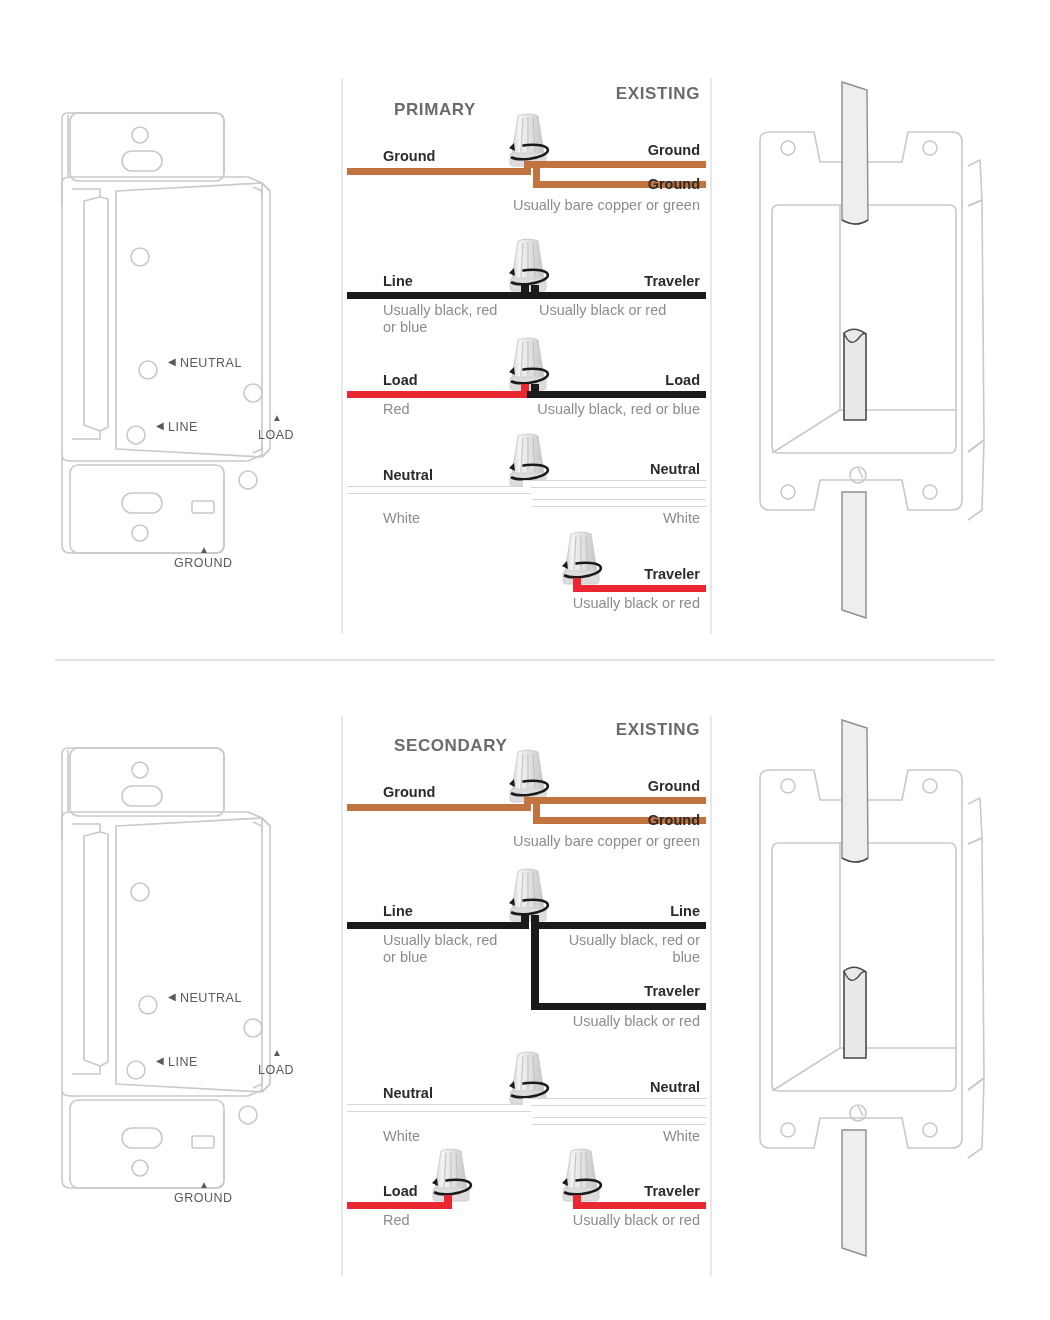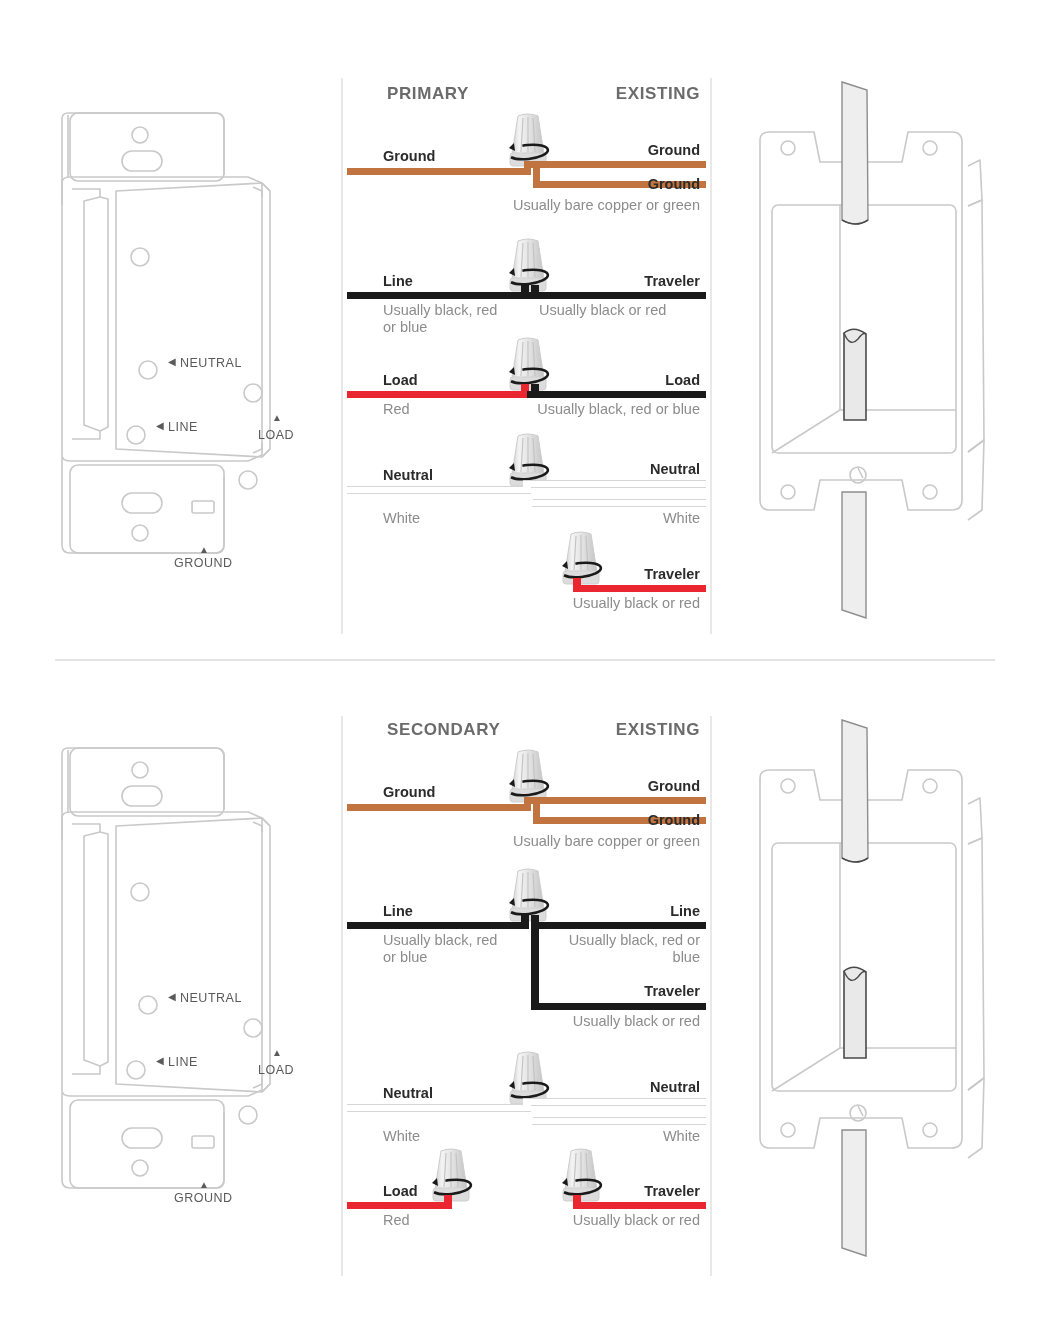--- a/index.html
+++ b/index.html
@@ -46,7 +46,7 @@
     letter-spacing: 0.6px;
     color: #6b6b6b;
   }
-  .wire-header.left  { left: 46px; }
+  .wire-header.left  { left: 53px; margin-top: 16px; }
   .wire-header.right { right: 10px; }
 
   

